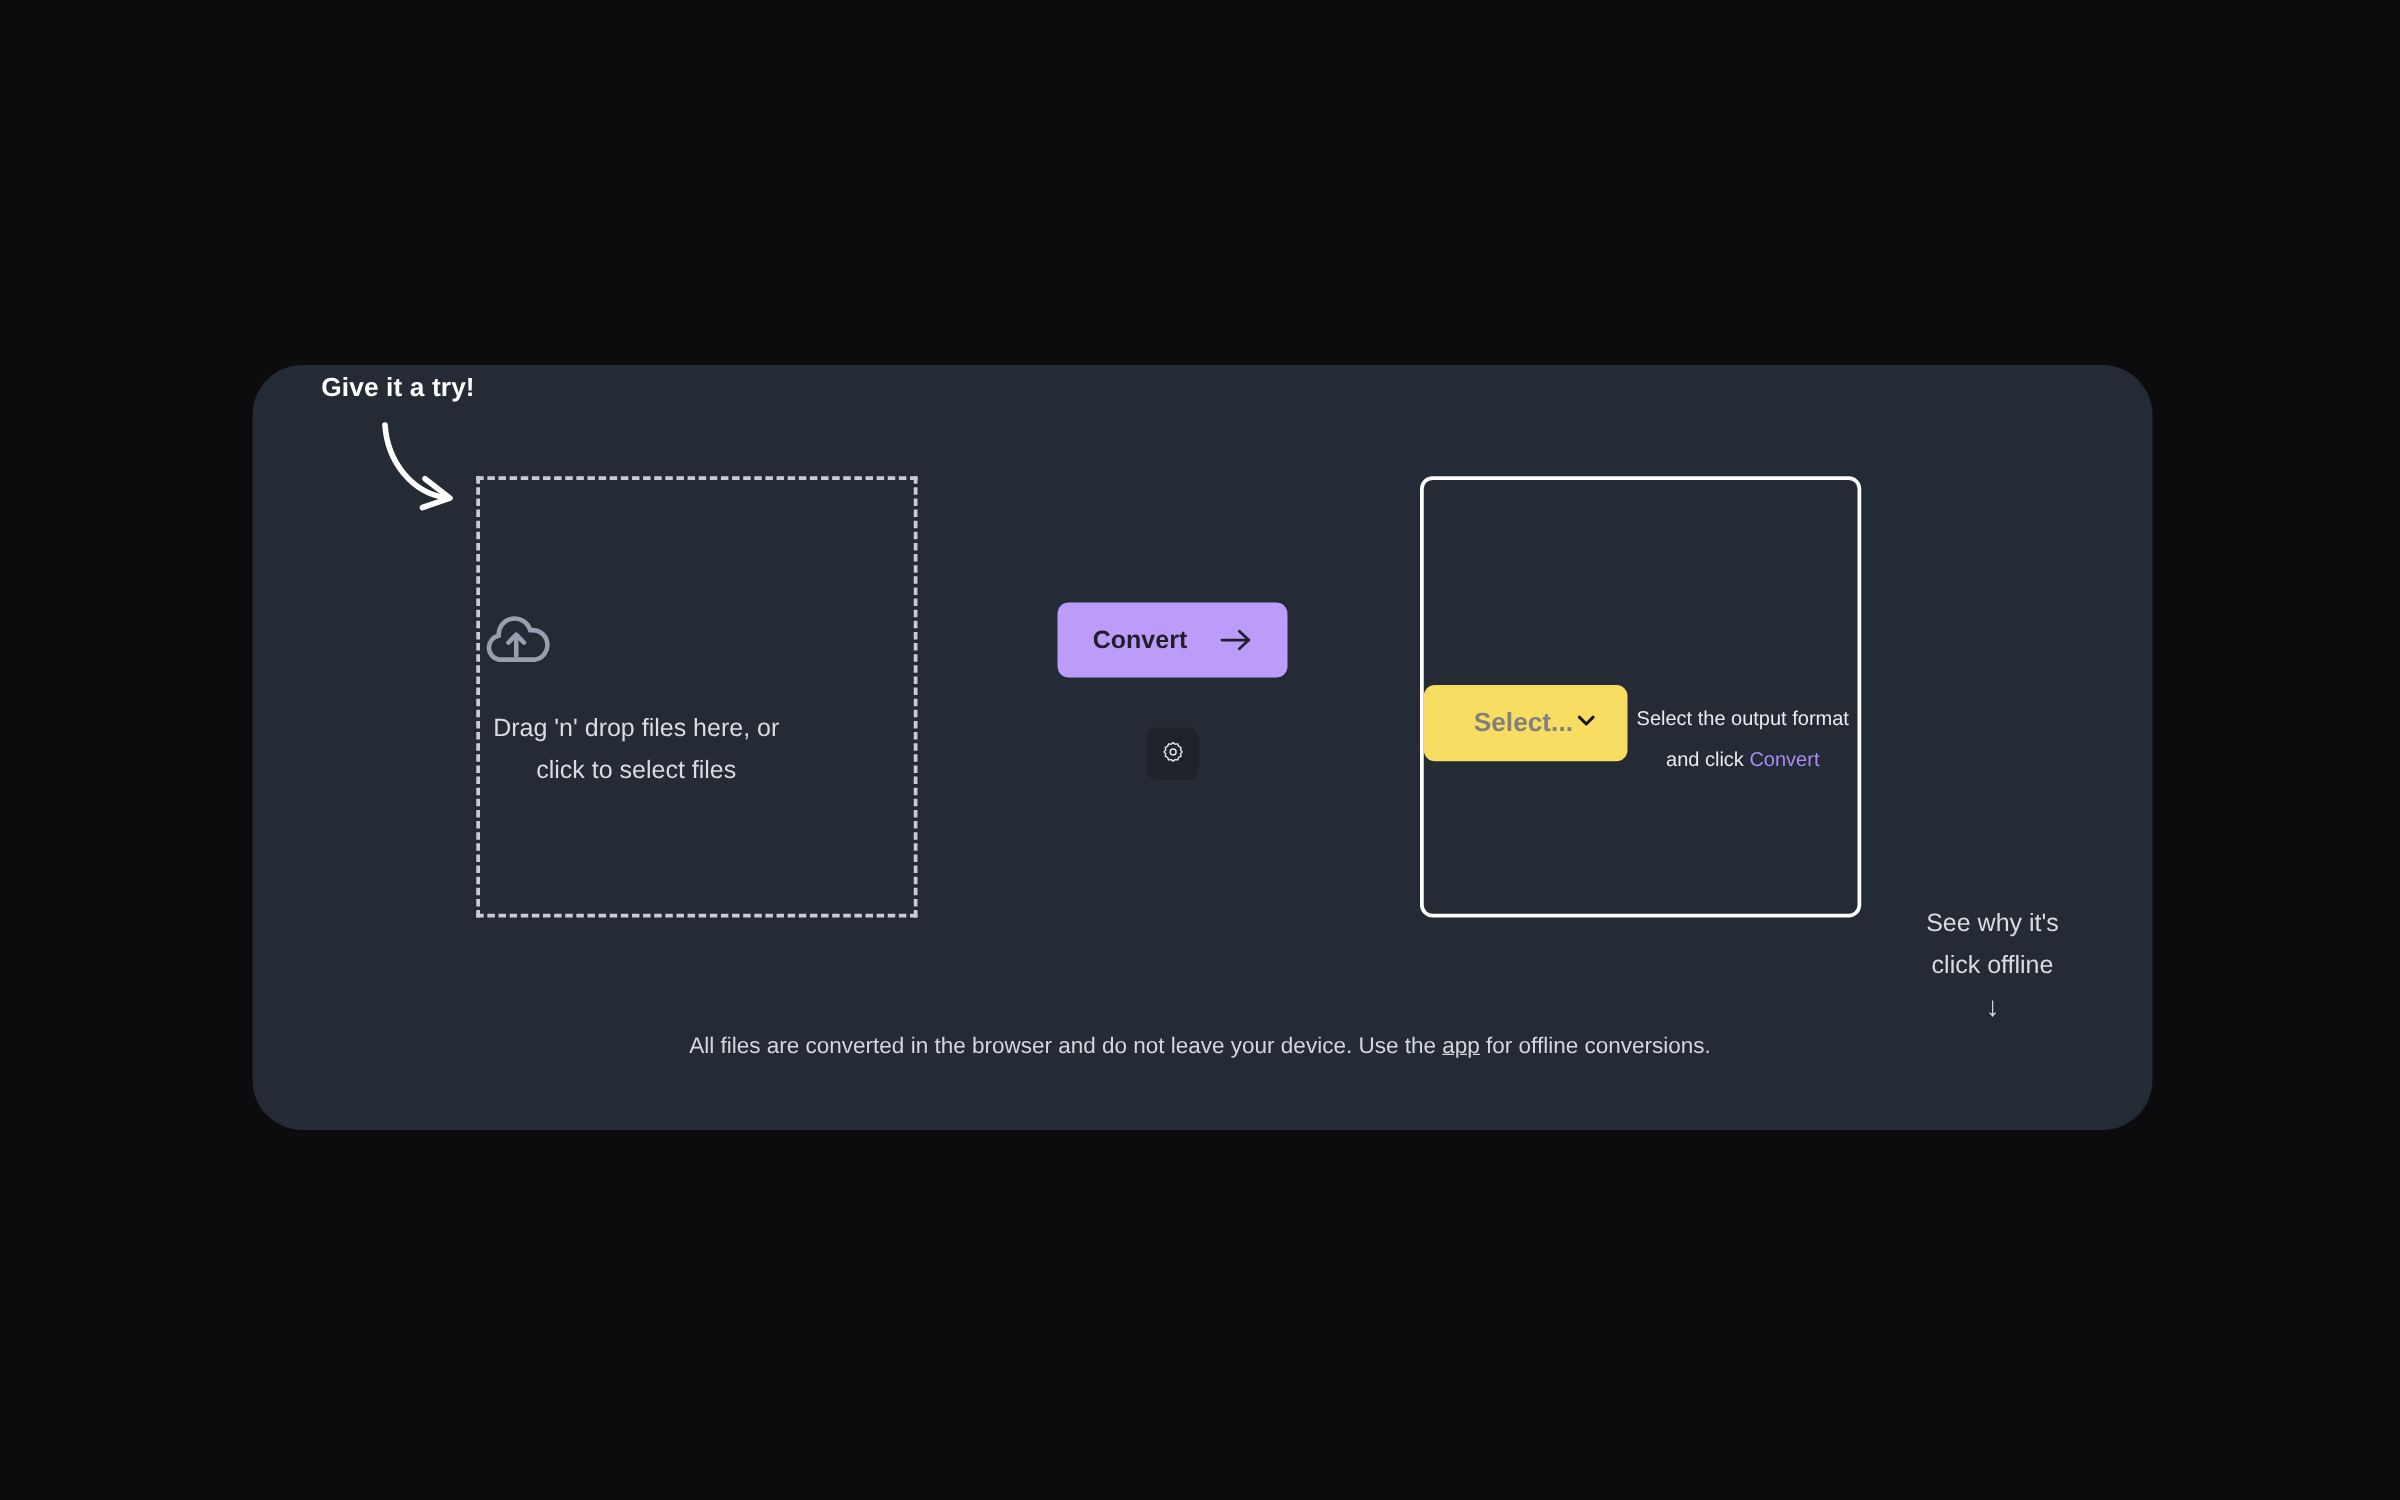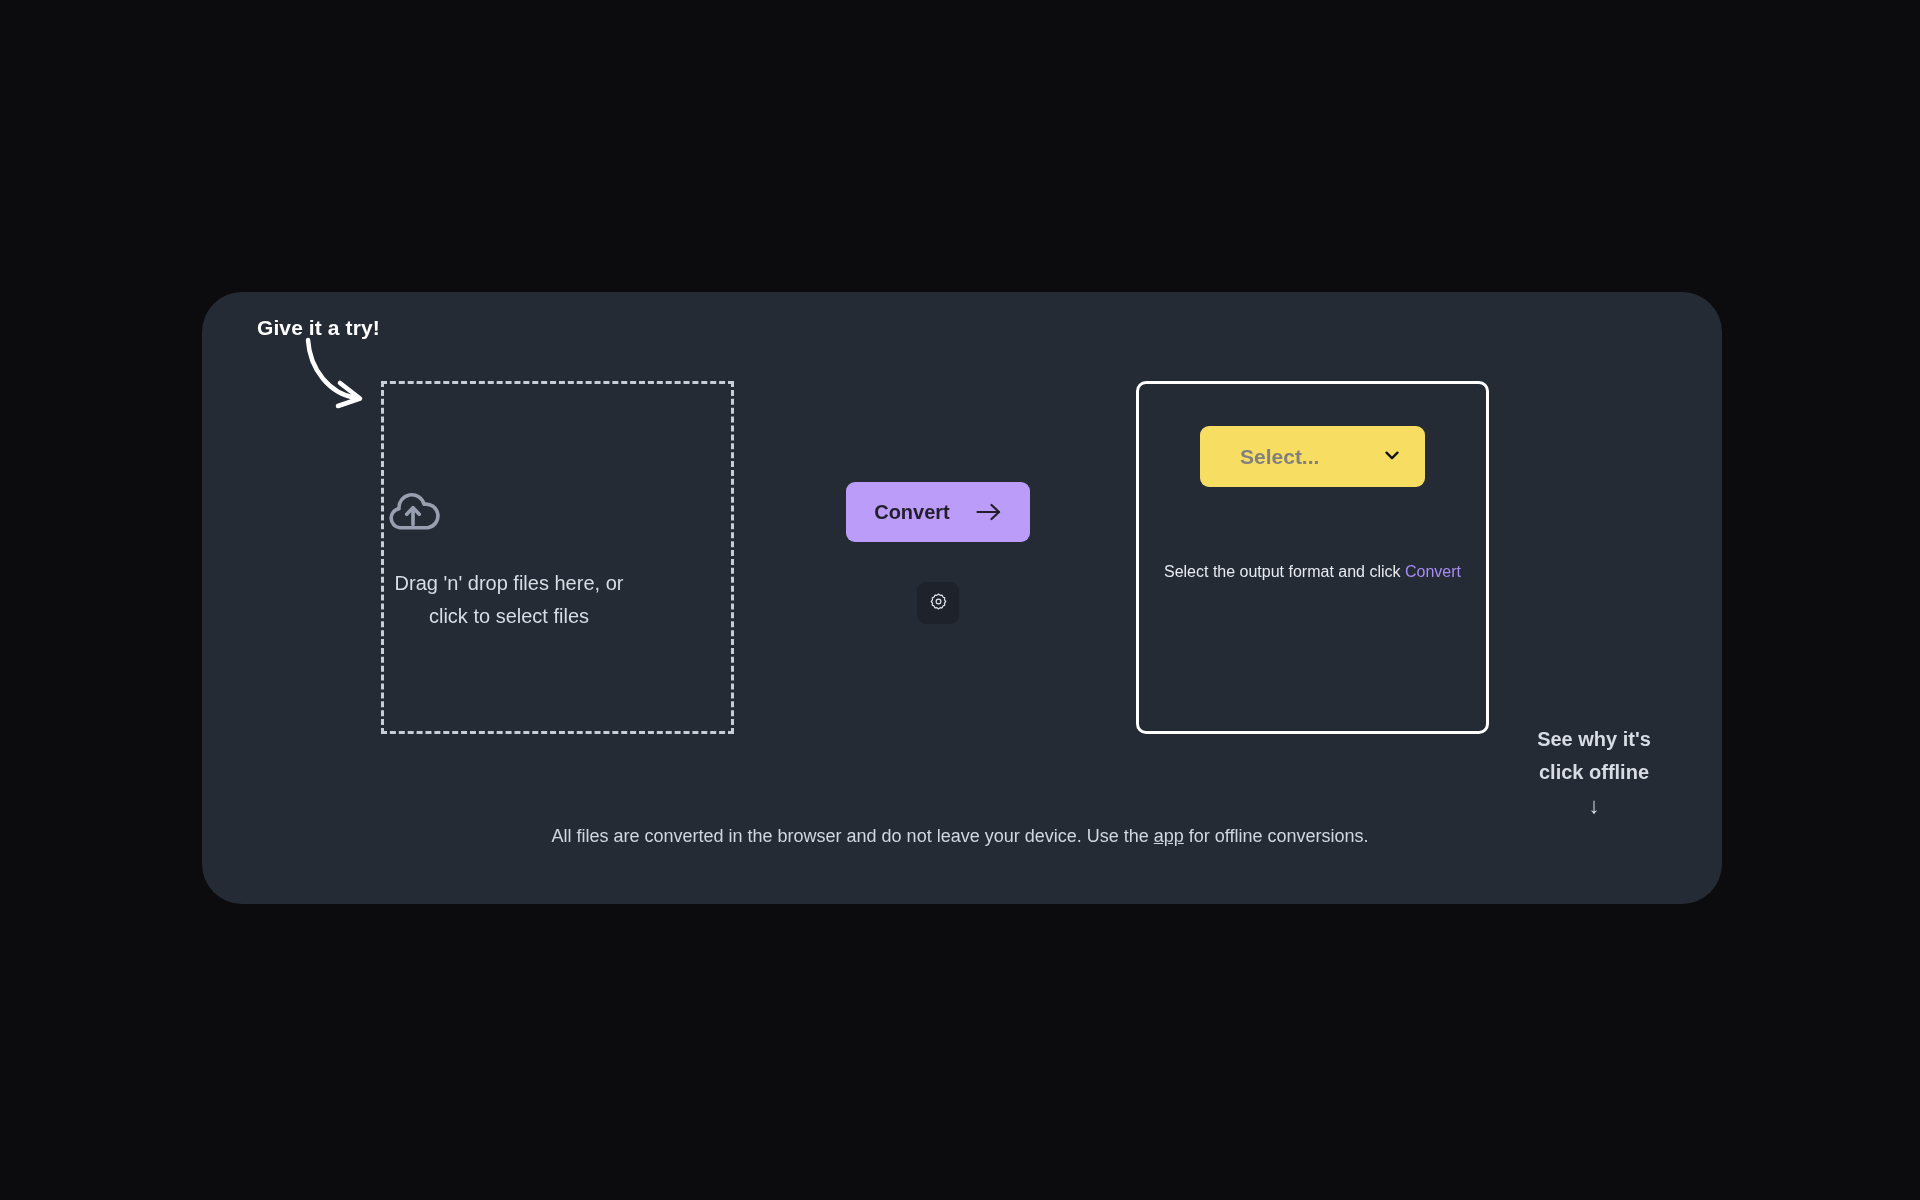--- a/index.html
+++ b/index.html
@@ -31,7 +31,7 @@
   #give-it-a-try {
     position: absolute;
     left: 257px;
-    top: 316px;
+    top: 299px;
     font-size: 21px;
     font-weight: 700;
     color: #ffffff;

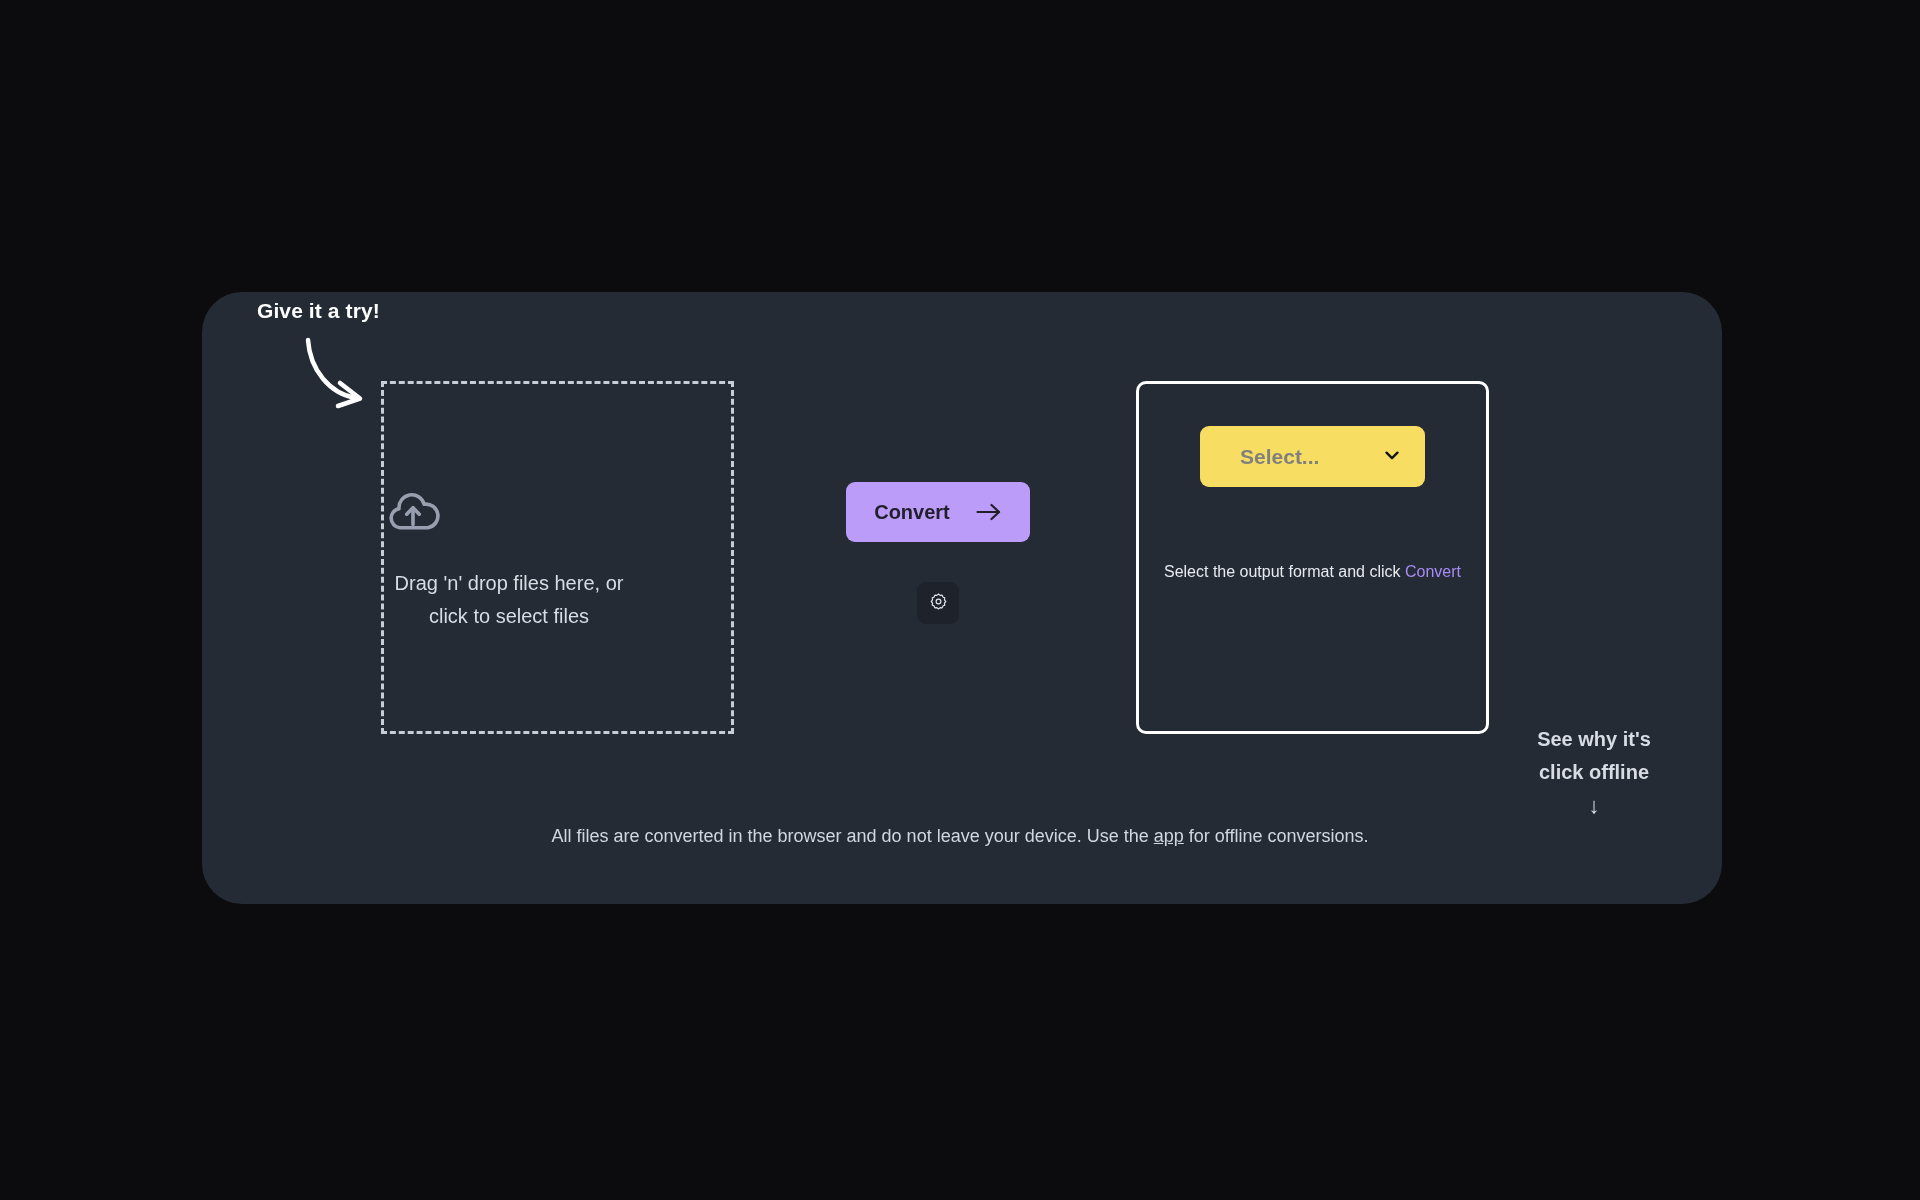--- a/index.html
+++ b/index.html
@@ -130,7 +130,7 @@
     border-radius: 10px;
     box-sizing: border-box;
     display: flex;
-    flex-direction: column;
+    flex-direction: row;
     align-items: center;
   }
   #format-select {

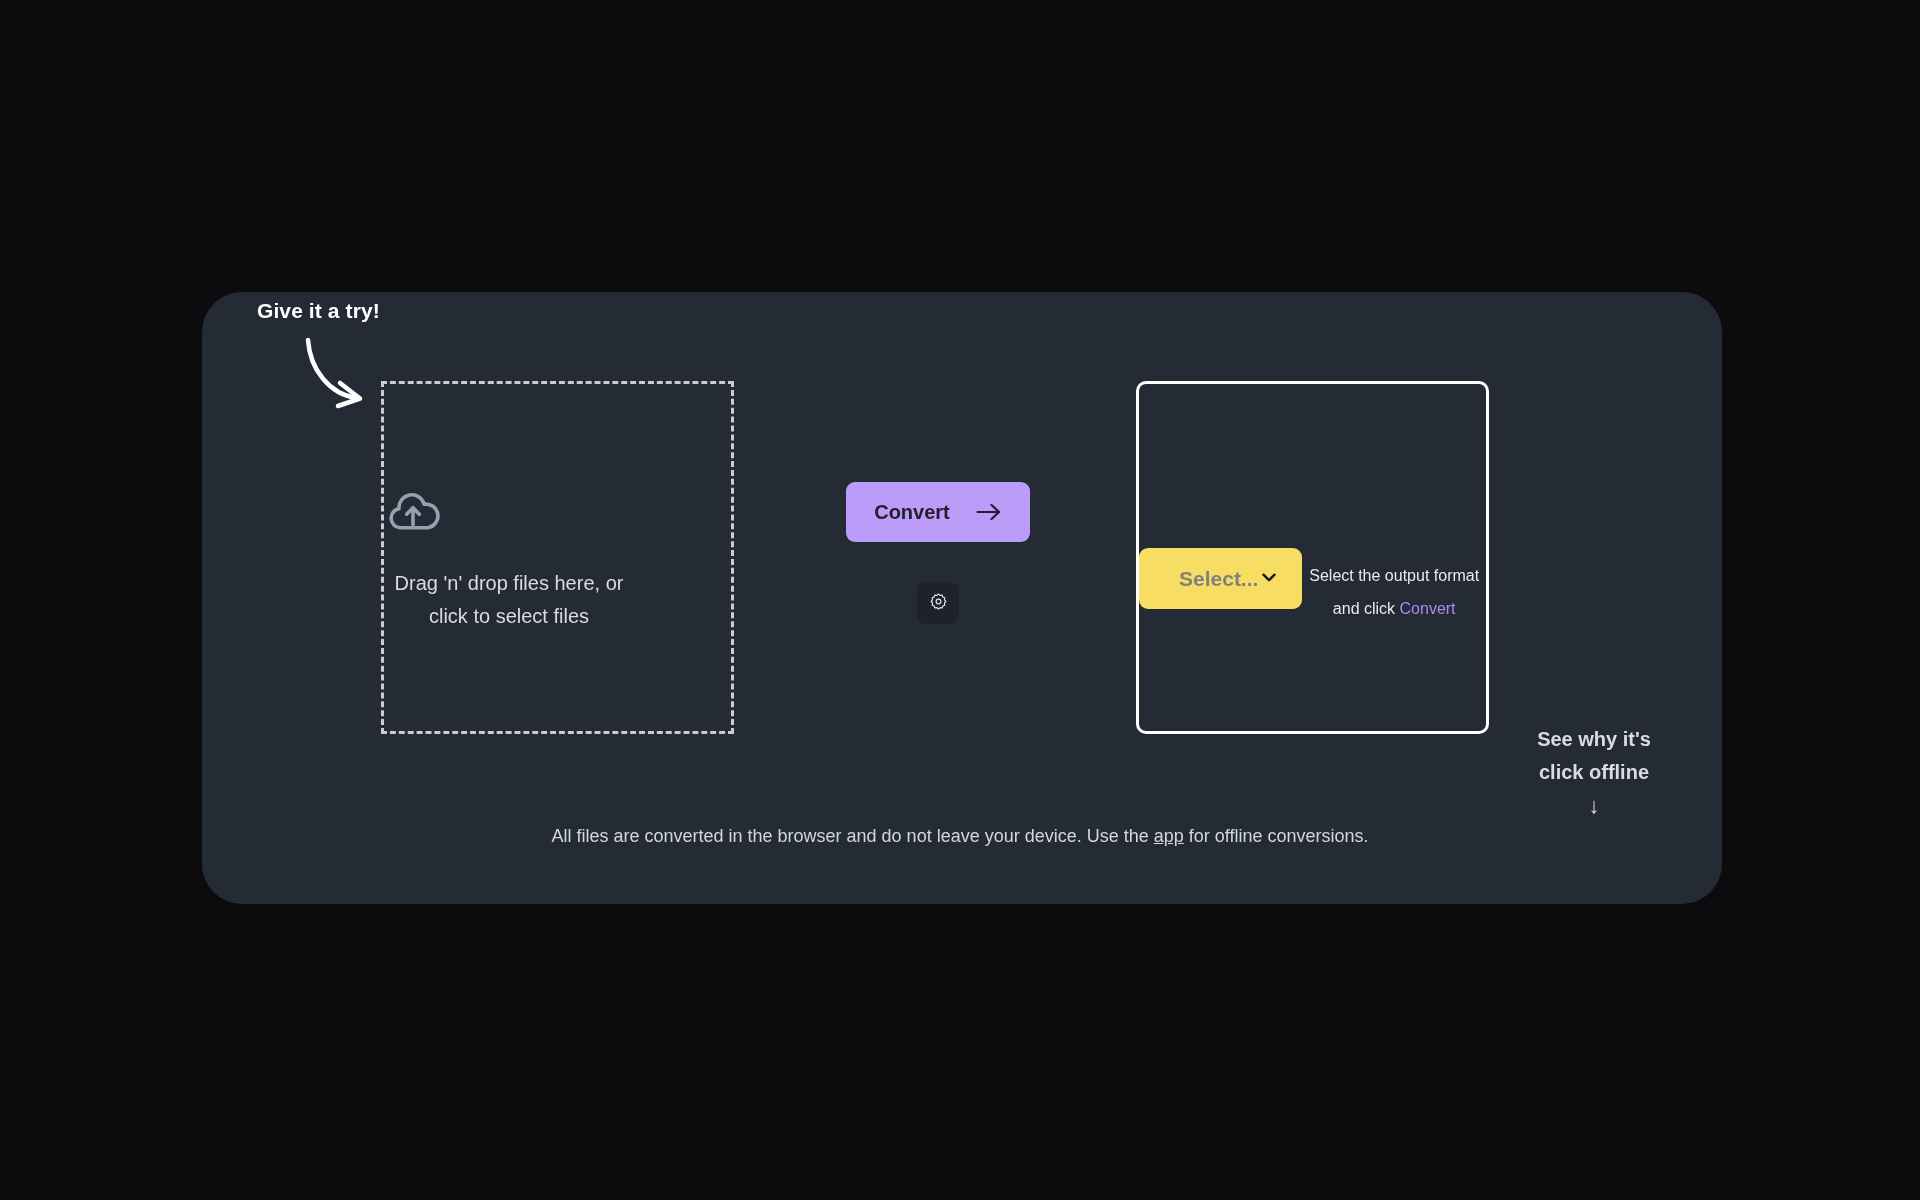--- a/index.html
+++ b/index.html
@@ -176,7 +176,7 @@
     font-size: 20px;
     line-height: 33px;
     color: #d8dce3;
-    font-weight: 700;
+    font-weight: 400;
   }
   #offline-down-arrow {
     margin-top: 6px;

